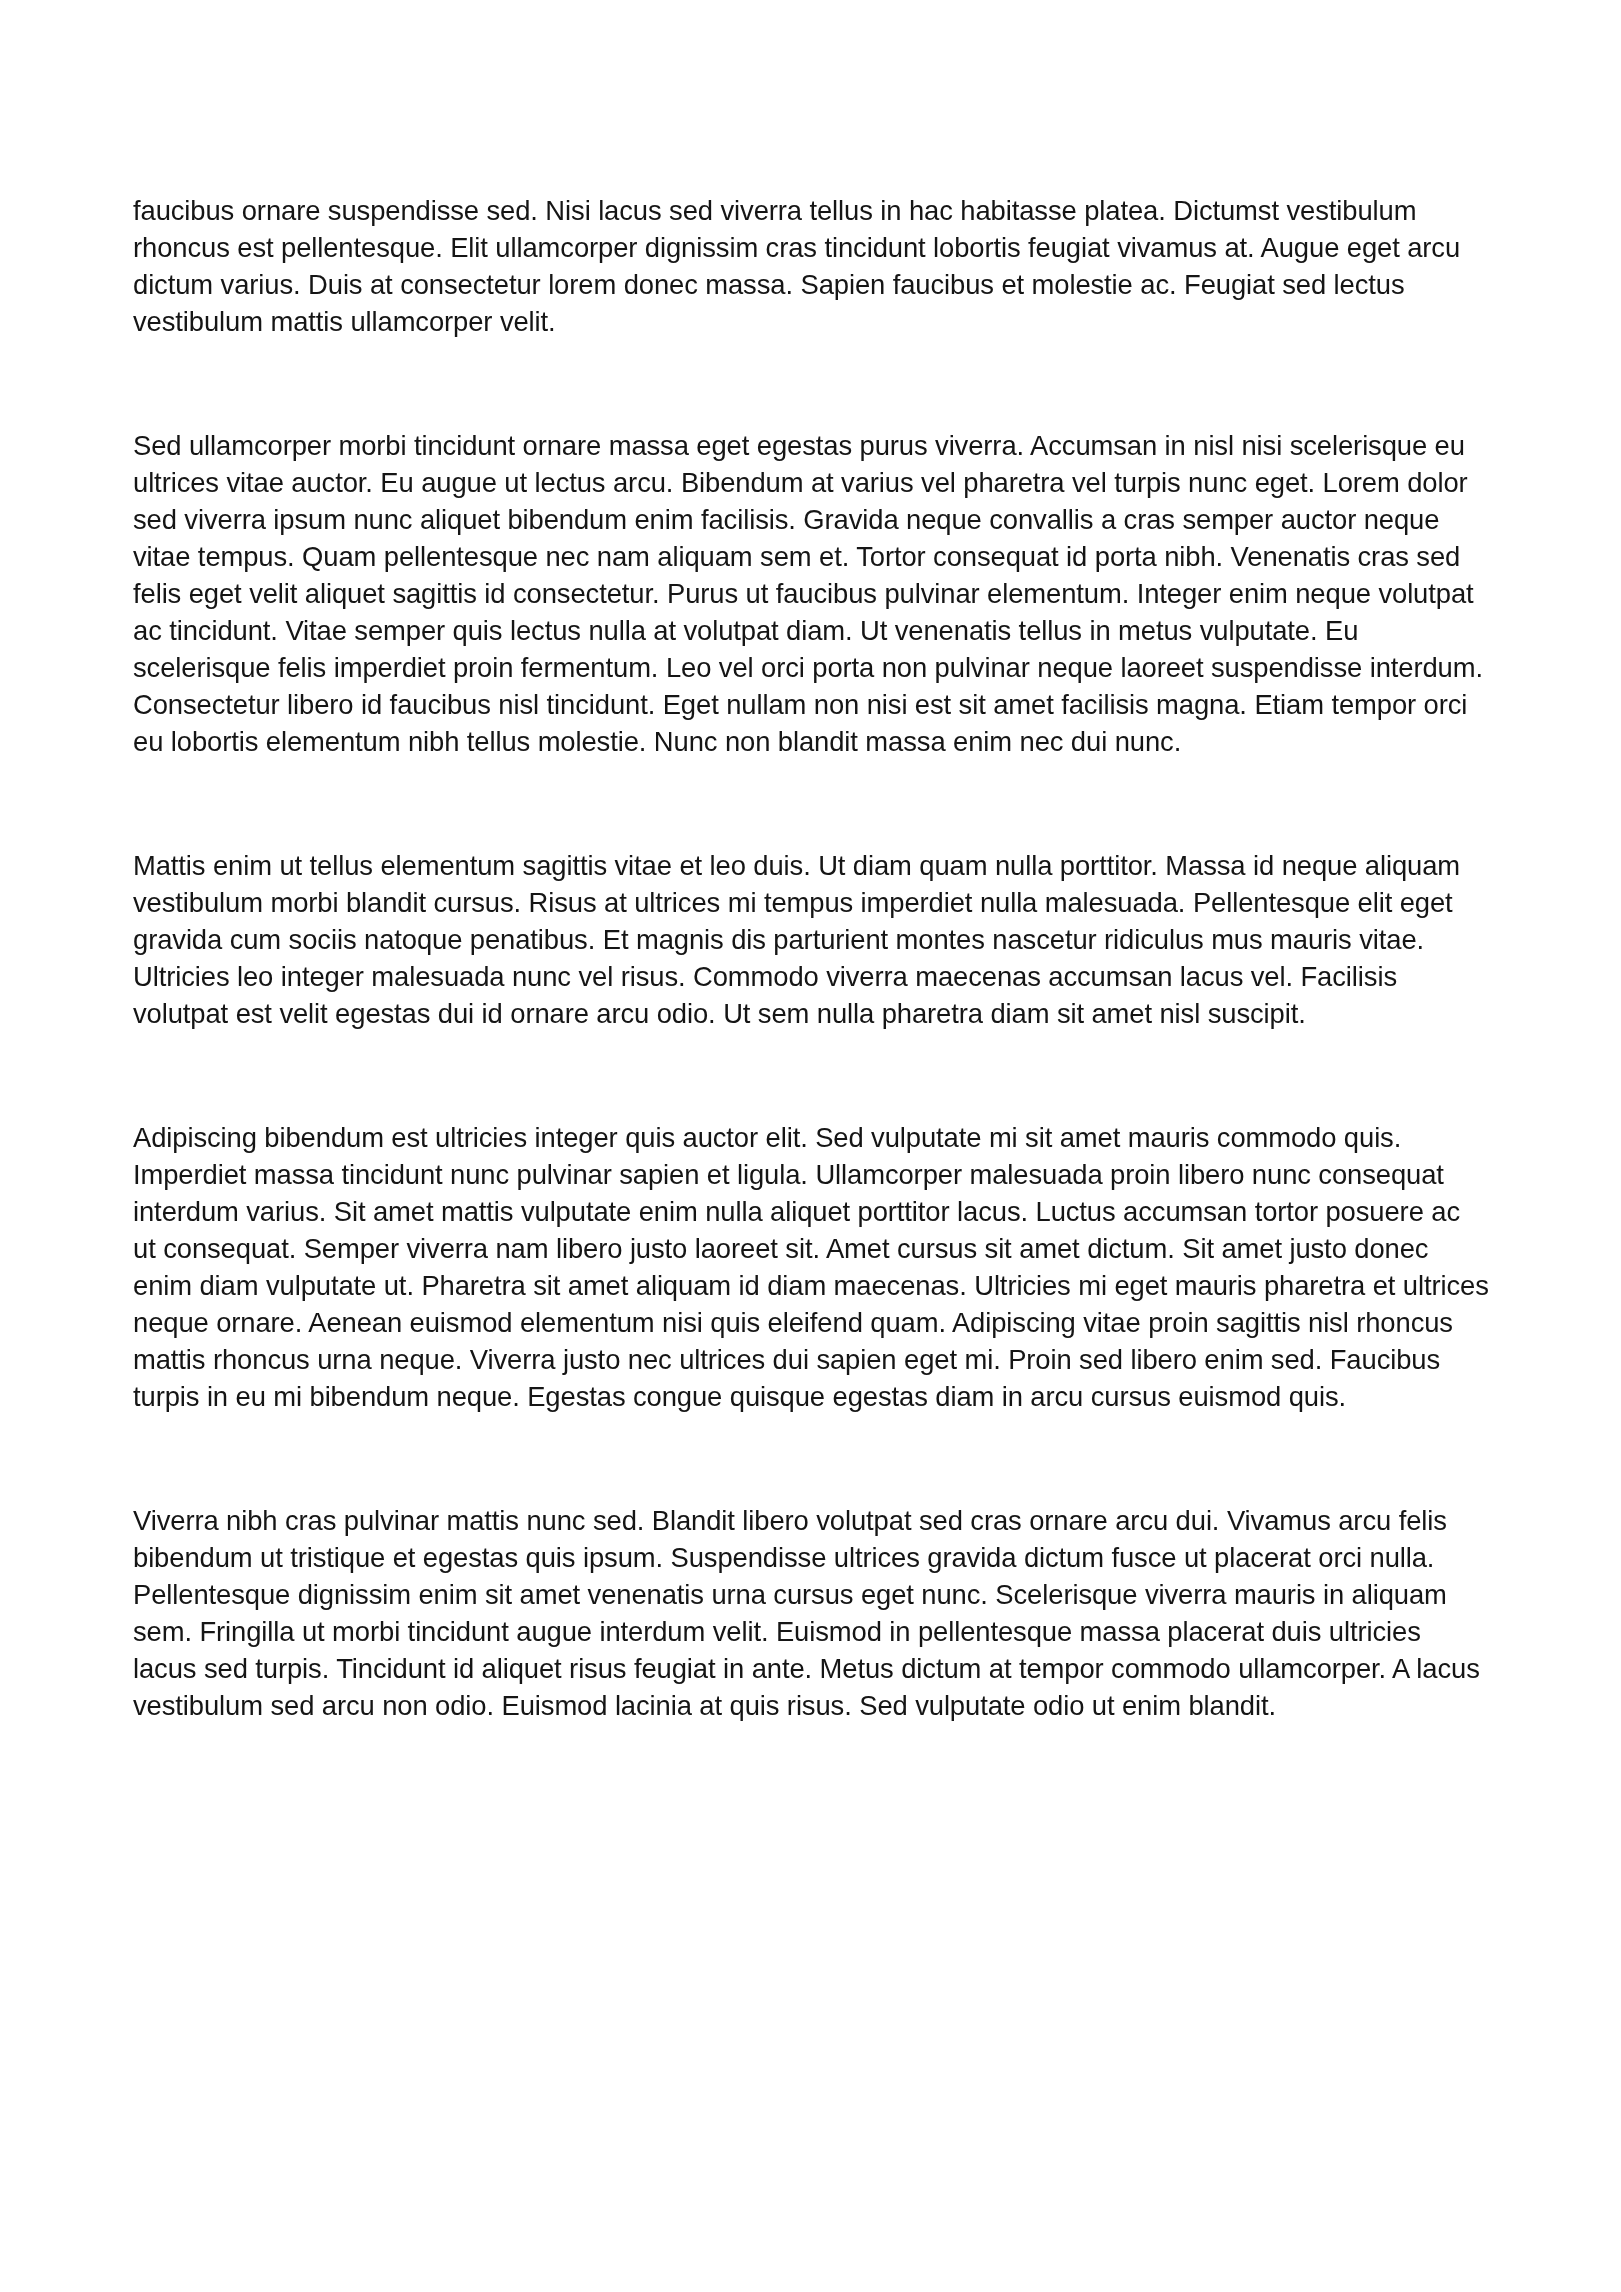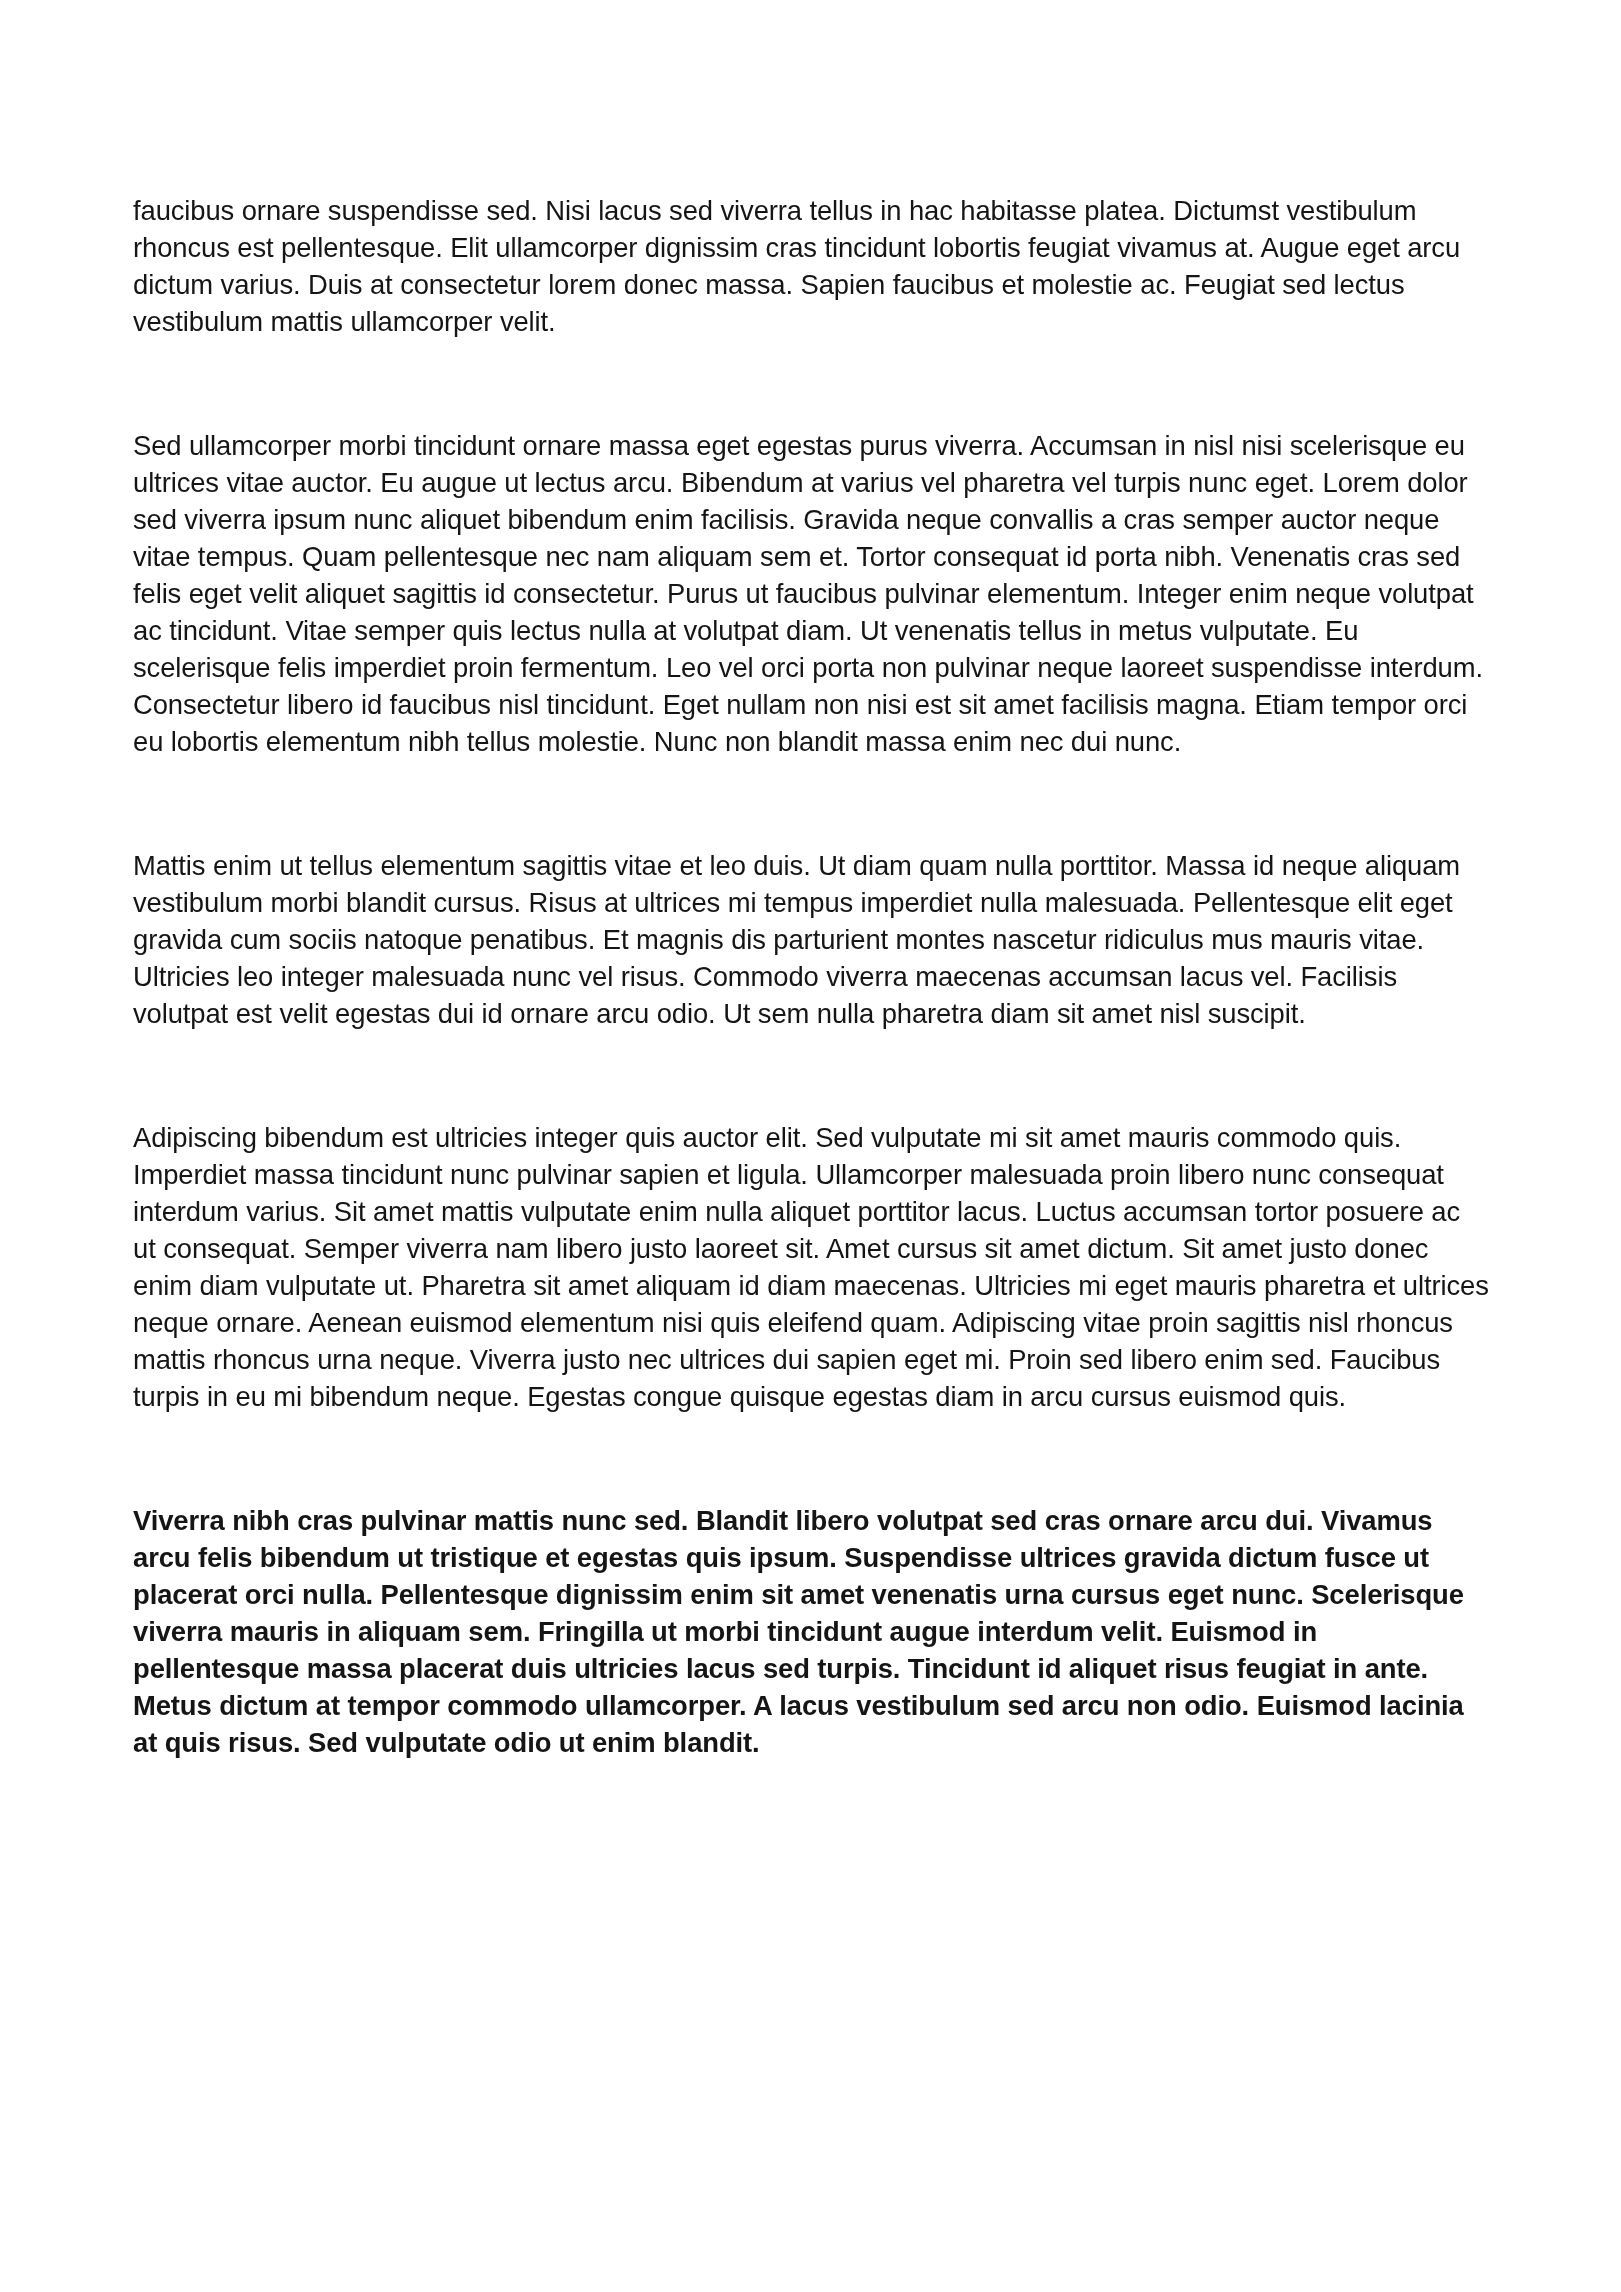--- a/index.html
+++ b/index.html
@@ -35,7 +35,6 @@
   }
   .content p:last-child {
     margin-bottom: 8px;
-    font-weight: bold;
   }
 </style>
 </head>

